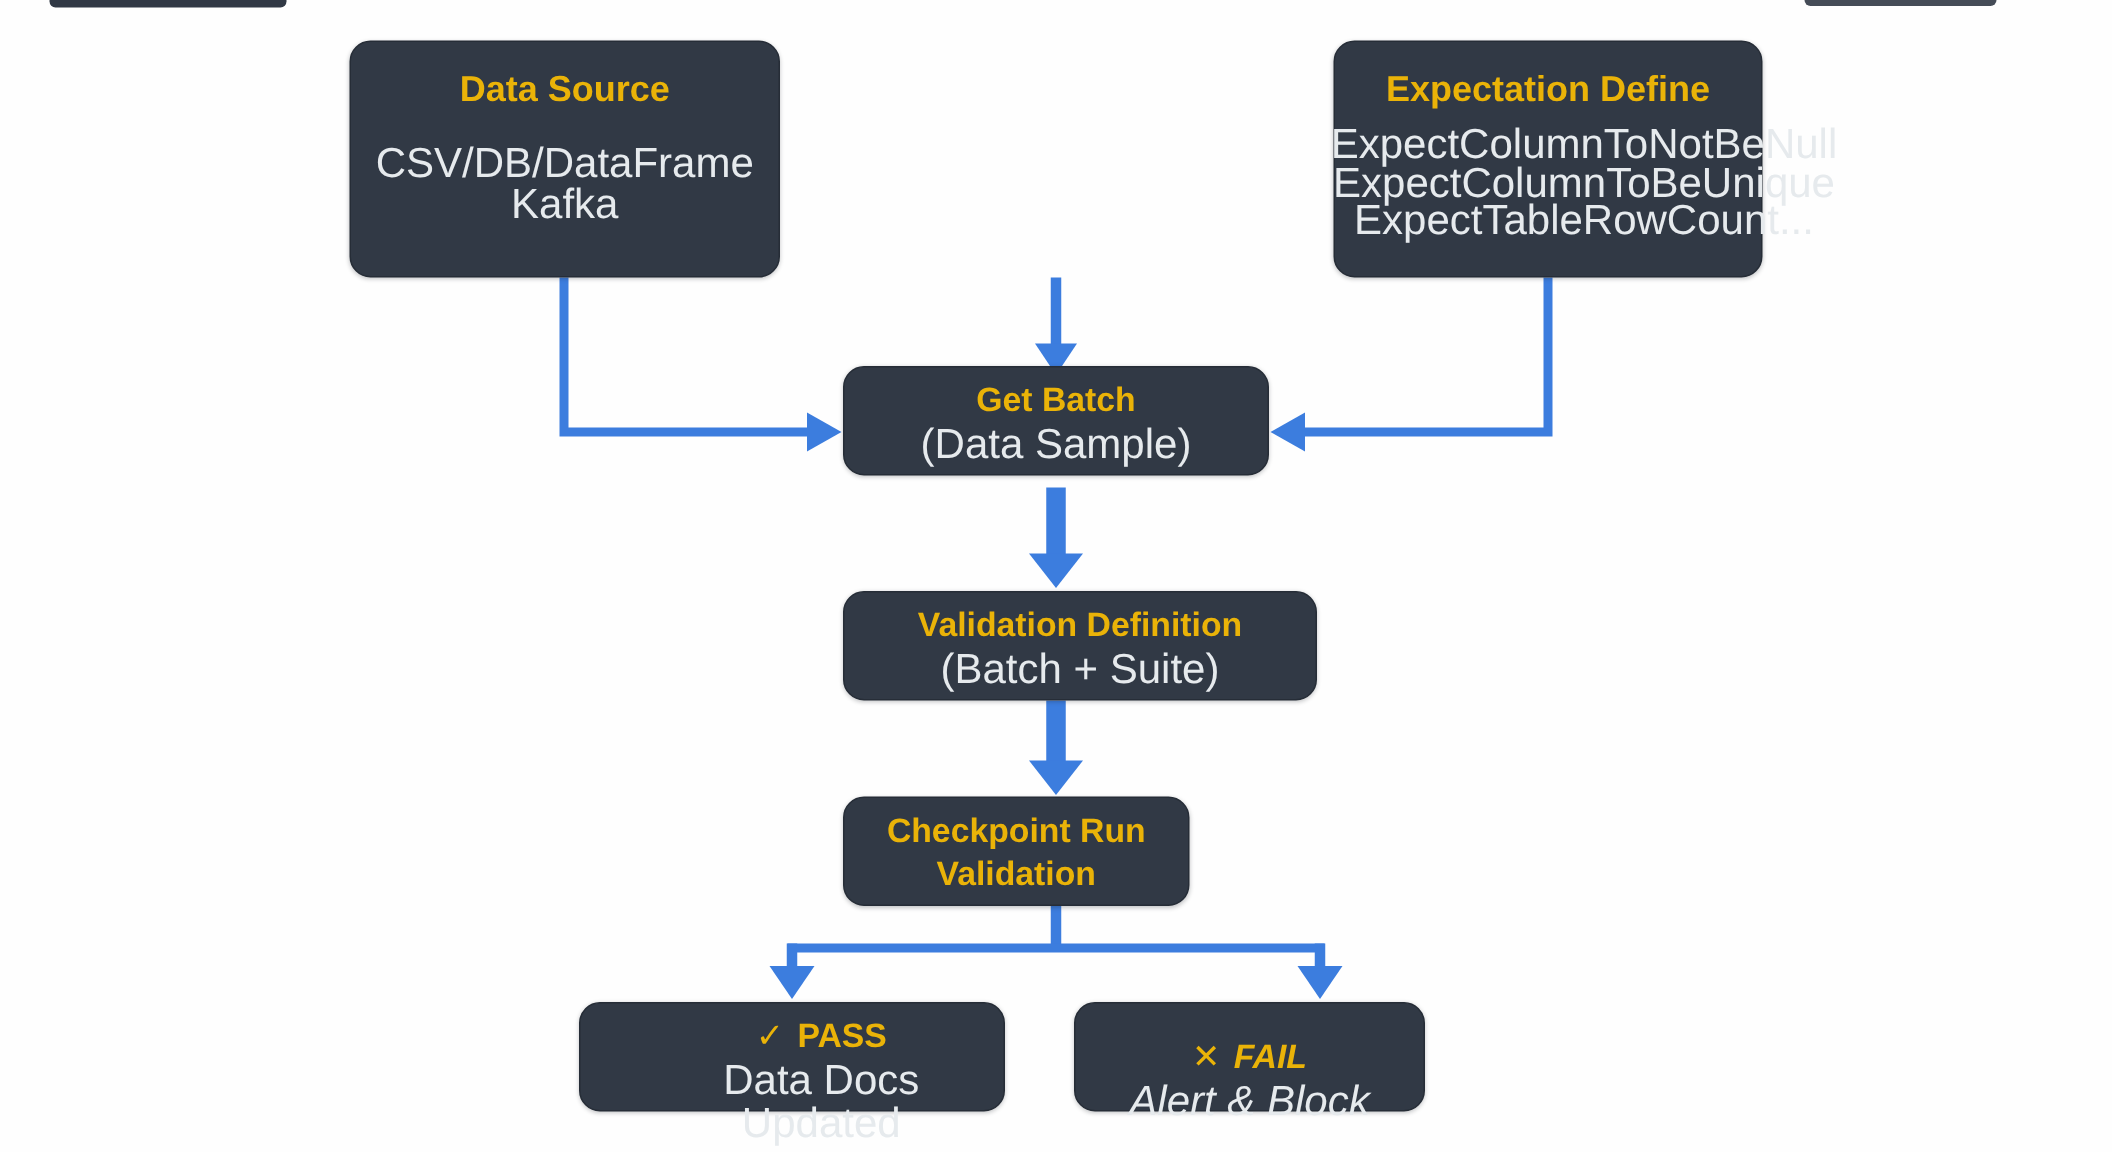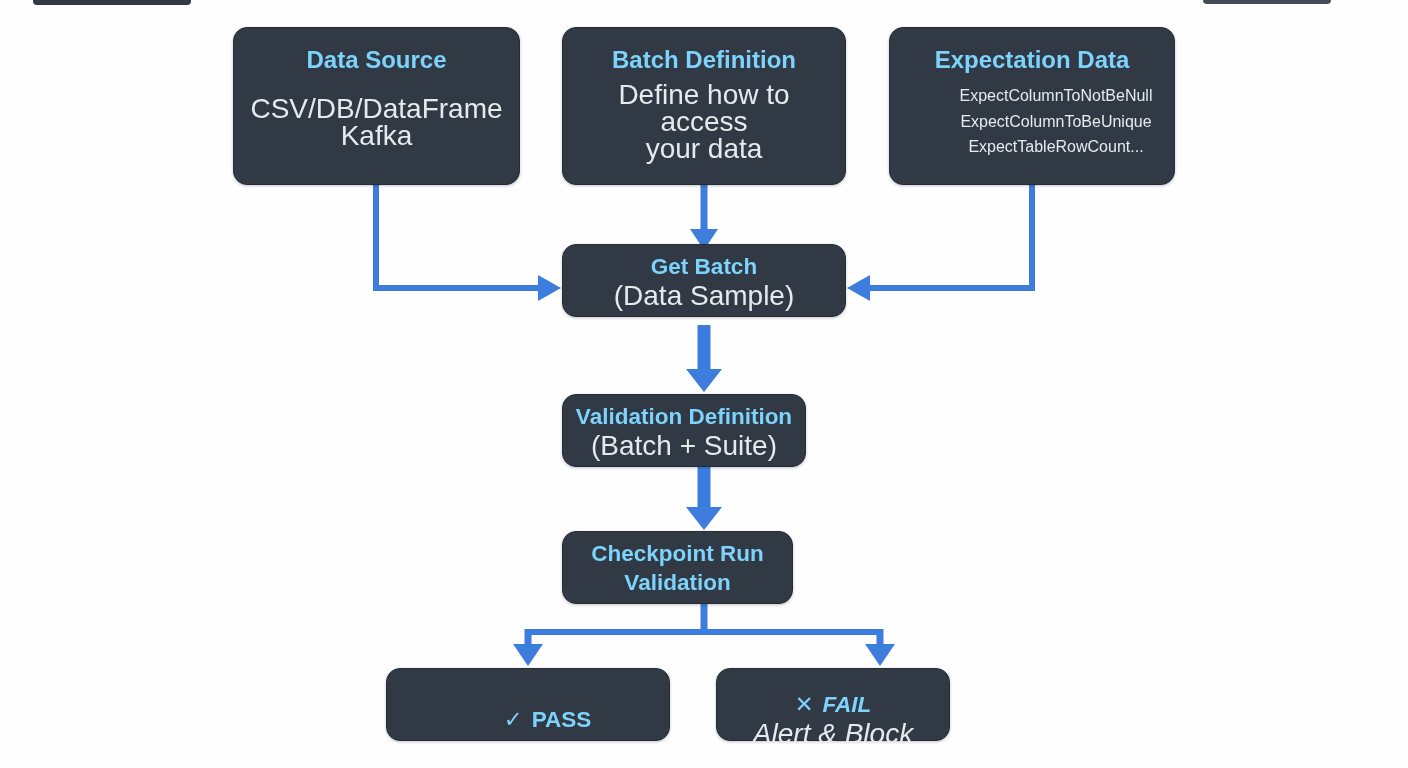--- a/index.html
+++ b/index.html
@@ -43,7 +43,7 @@
     font-weight: 700;
     font-size: 24px;
     line-height: 30px;
-    color: #7dd3fc;
+    color: #eab308;
     white-space: pre-line;
   }
   .node-sm .node-title { font-size: 22.5px; line-height: 29px; }

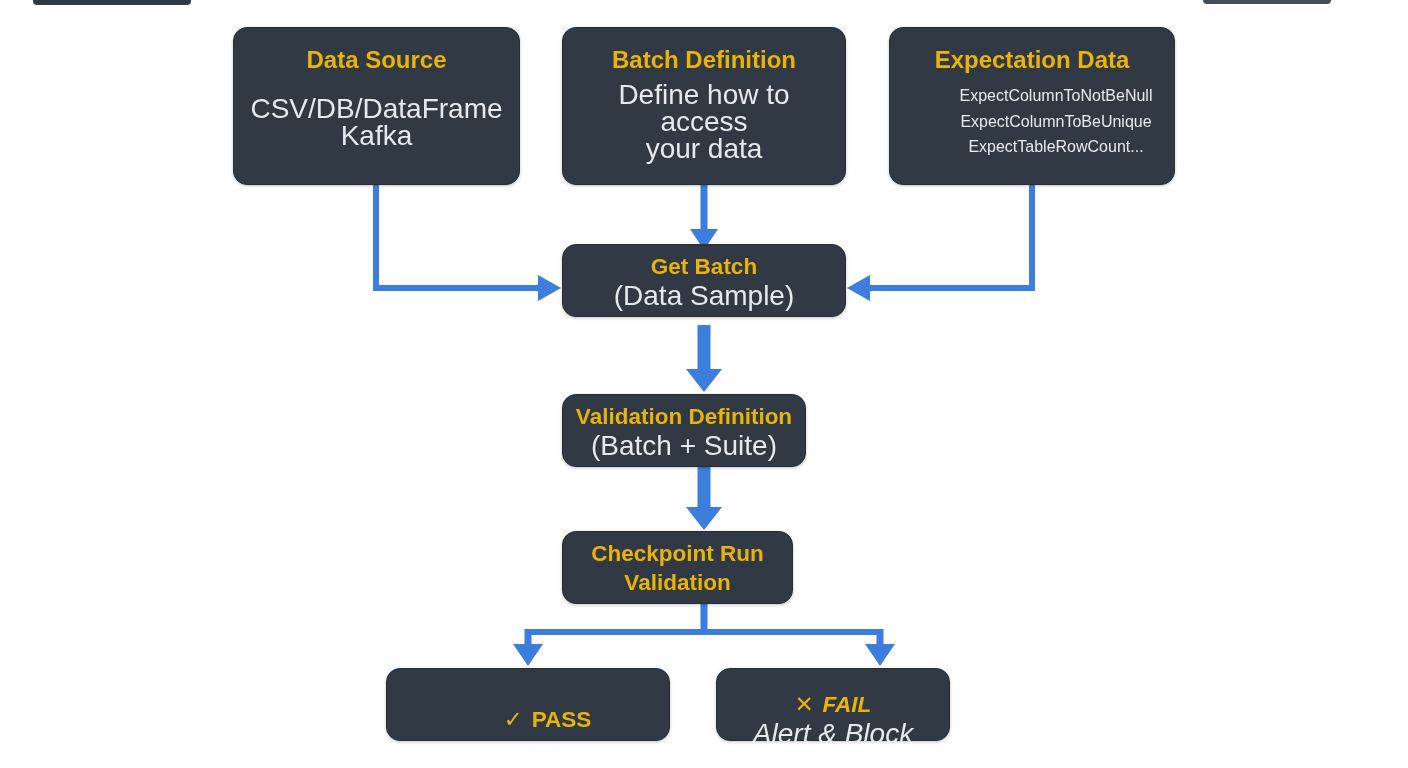--- a/index.html
+++ b/index.html
@@ -134,11 +134,6 @@
 Kafka</div>
   </div>
 
-  <div id="n-batchdef" class="node node-lg">
-    <div class="node-title">Batch Definition</div>
-    <div class="node-body">Define how to access
-your data</div>
-  </div>
 
   <div id="n-expsuite" class="node node-lg node-tight">
     <div class="node-title">Expectation Data</div>

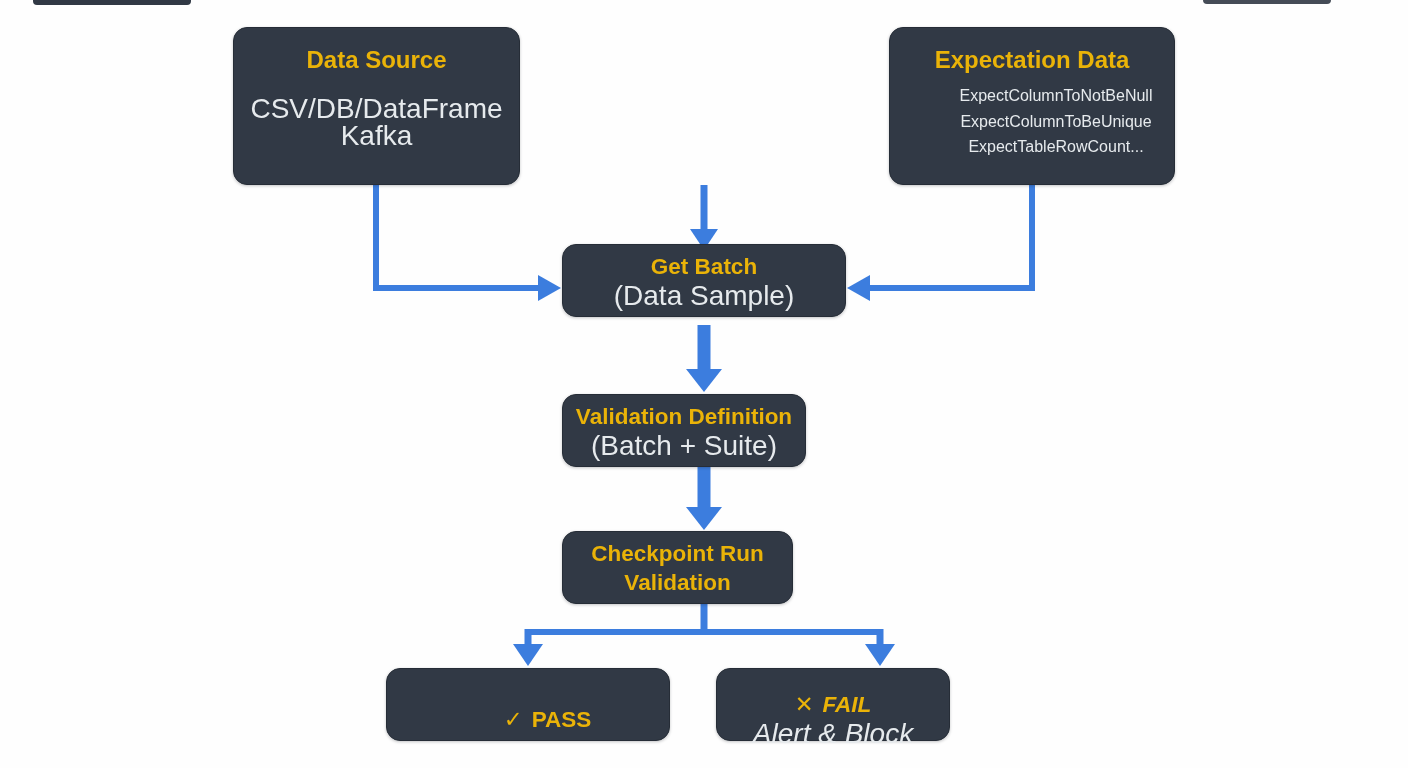--- a/index.html
+++ b/index.html
@@ -136,7 +136,7 @@
 
 
   <div id="n-expsuite" class="node node-lg node-tight">
-    <div class="node-title">Expectation Data</div>
+    <div class="node-title">Expectation Define</div>
     <div class="node-body">ExpectColumnToNotBeNull
 ExpectColumnToBeUnique
 ExpectTableRowCount...</div>

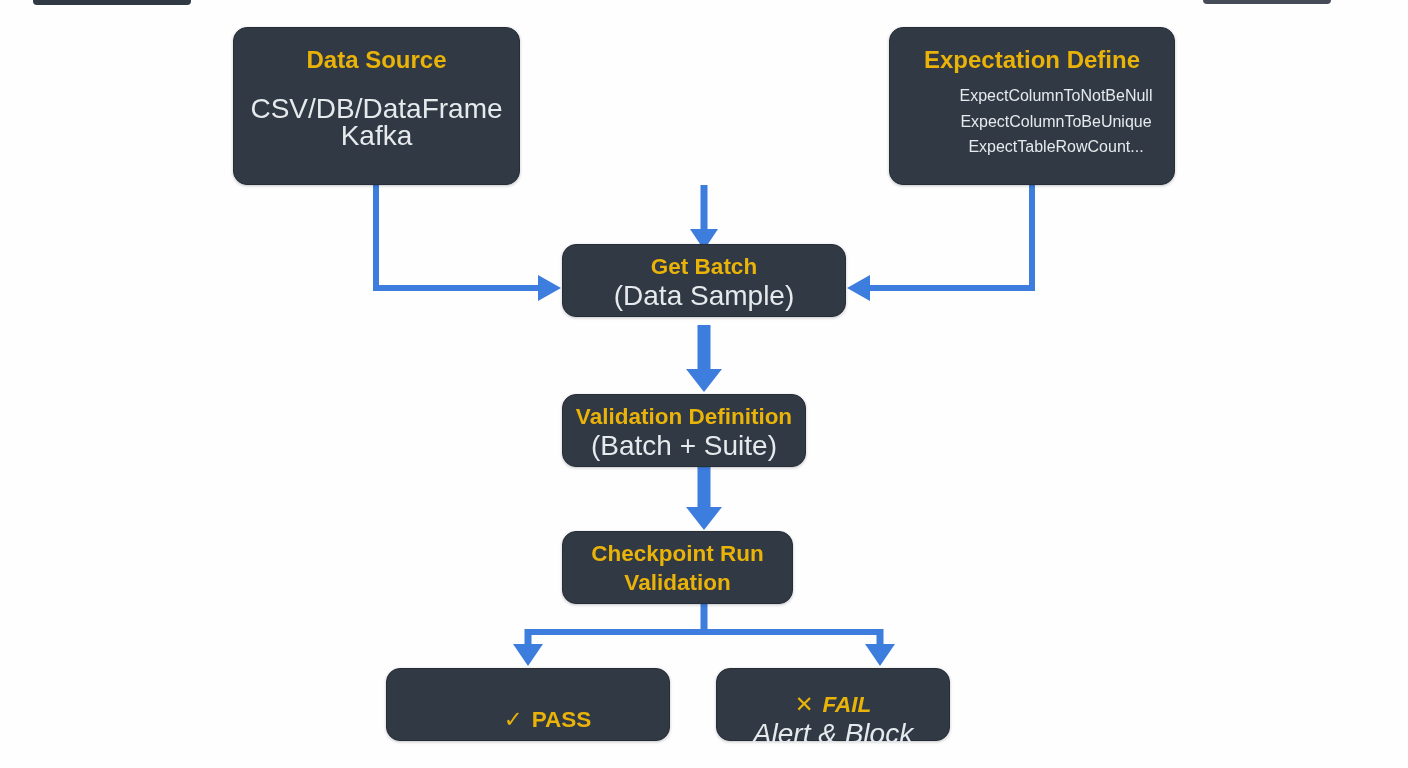--- a/index.html
+++ b/index.html
@@ -60,7 +60,7 @@
     justify-content: center;
   }
   .node-sm .node-body { flex: 0 0 auto; font-size: 28px; line-height: 29px; }
-  .node-tight .node-body { font-size: 16px; line-height: 25.5px; margin-left: 48px; }
+  .node-tight .node-body { font-size: 28px; line-height: 25.5px; margin-left: 48px; }
 
   .title-icon { font-weight: 700; margin-right: 9px; }
 

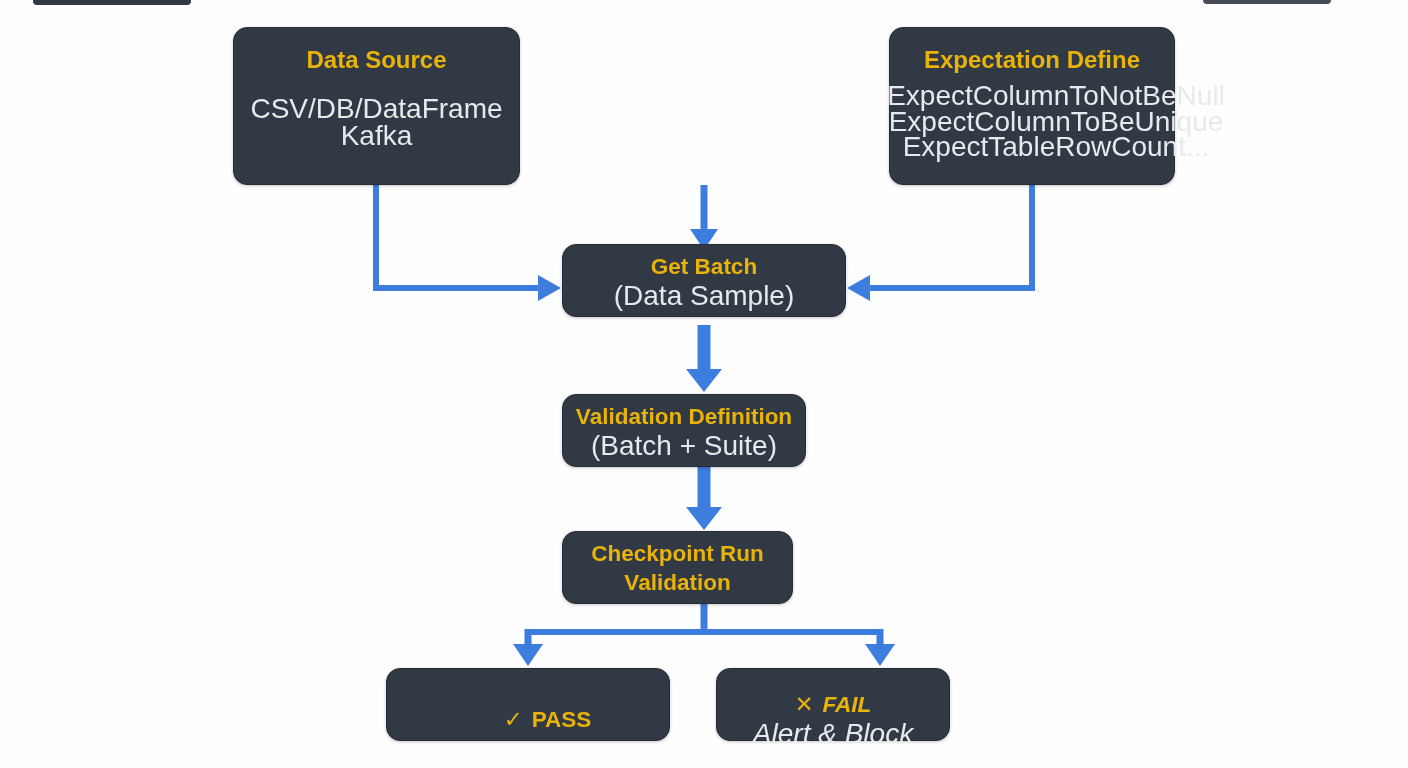--- a/index.html
+++ b/index.html
@@ -69,7 +69,7 @@
   #n-batchdef    { left: 562px; top: 27px;  width: 284px; }
   #n-expsuite    { left: 889px; top: 27px;  width: 286px; }
   #n-getbatch    { left: 562px; top: 244px; width: 284px; }
-  #n-validation  { left: 562px; top: 394px; width: 244px; }
+  #n-validation  { left: 562px; top: 394px; width: 316px; }
   #n-checkpoint  { left: 562px; top: 531px; width: 231px; }
   #n-pass        { left: 386px; top: 668px; width: 284px; padding-left: 39px; }
   #n-fail        { left: 716px; top: 668px; width: 234px; font-style: italic; }

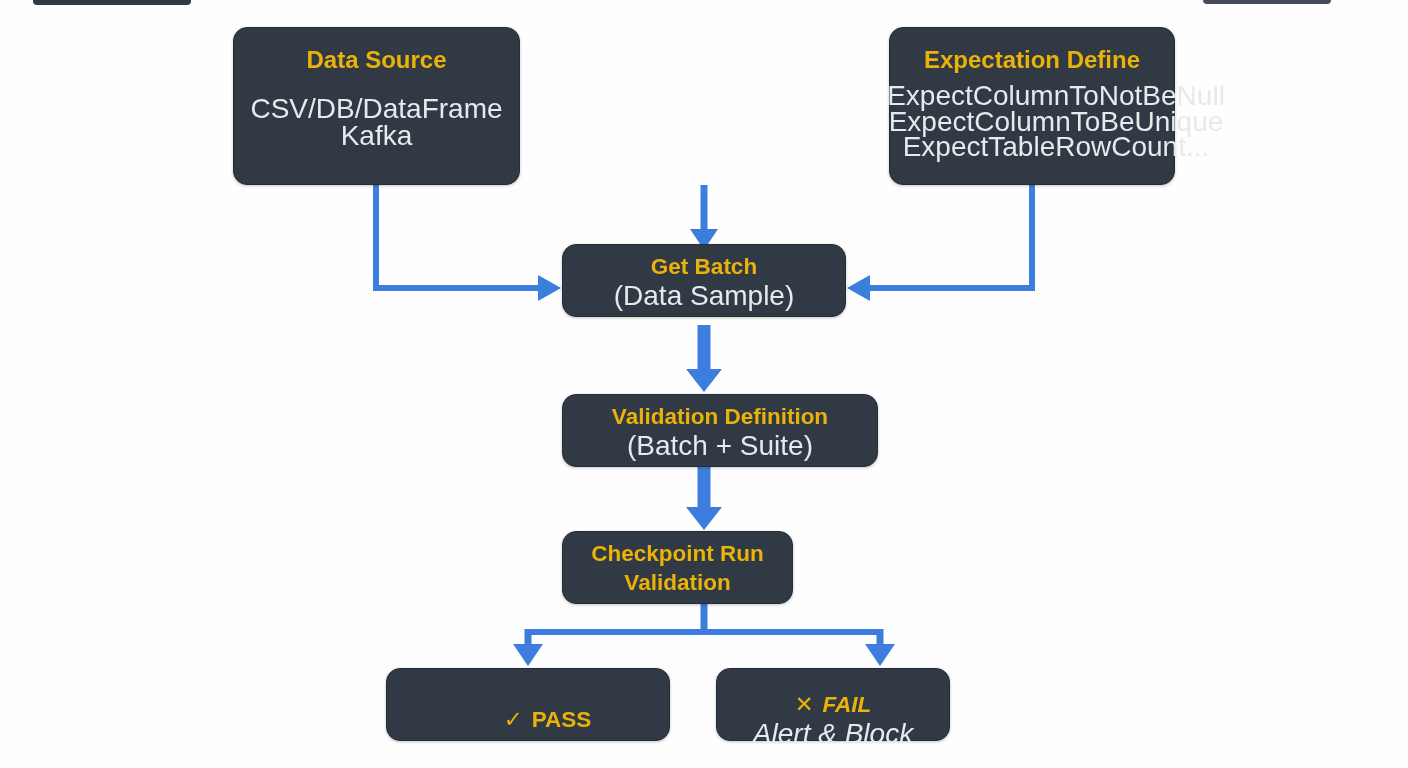--- a/index.html
+++ b/index.html
@@ -161,6 +161,7 @@
     <div class="node-title">
       <span class="title-icon">✓</span><span>PASS</span>
     </div>
+    <div class="node-body">Data Docs Updated</div>
   </div>
 
   <div id="n-fail" class="node node-sm">

